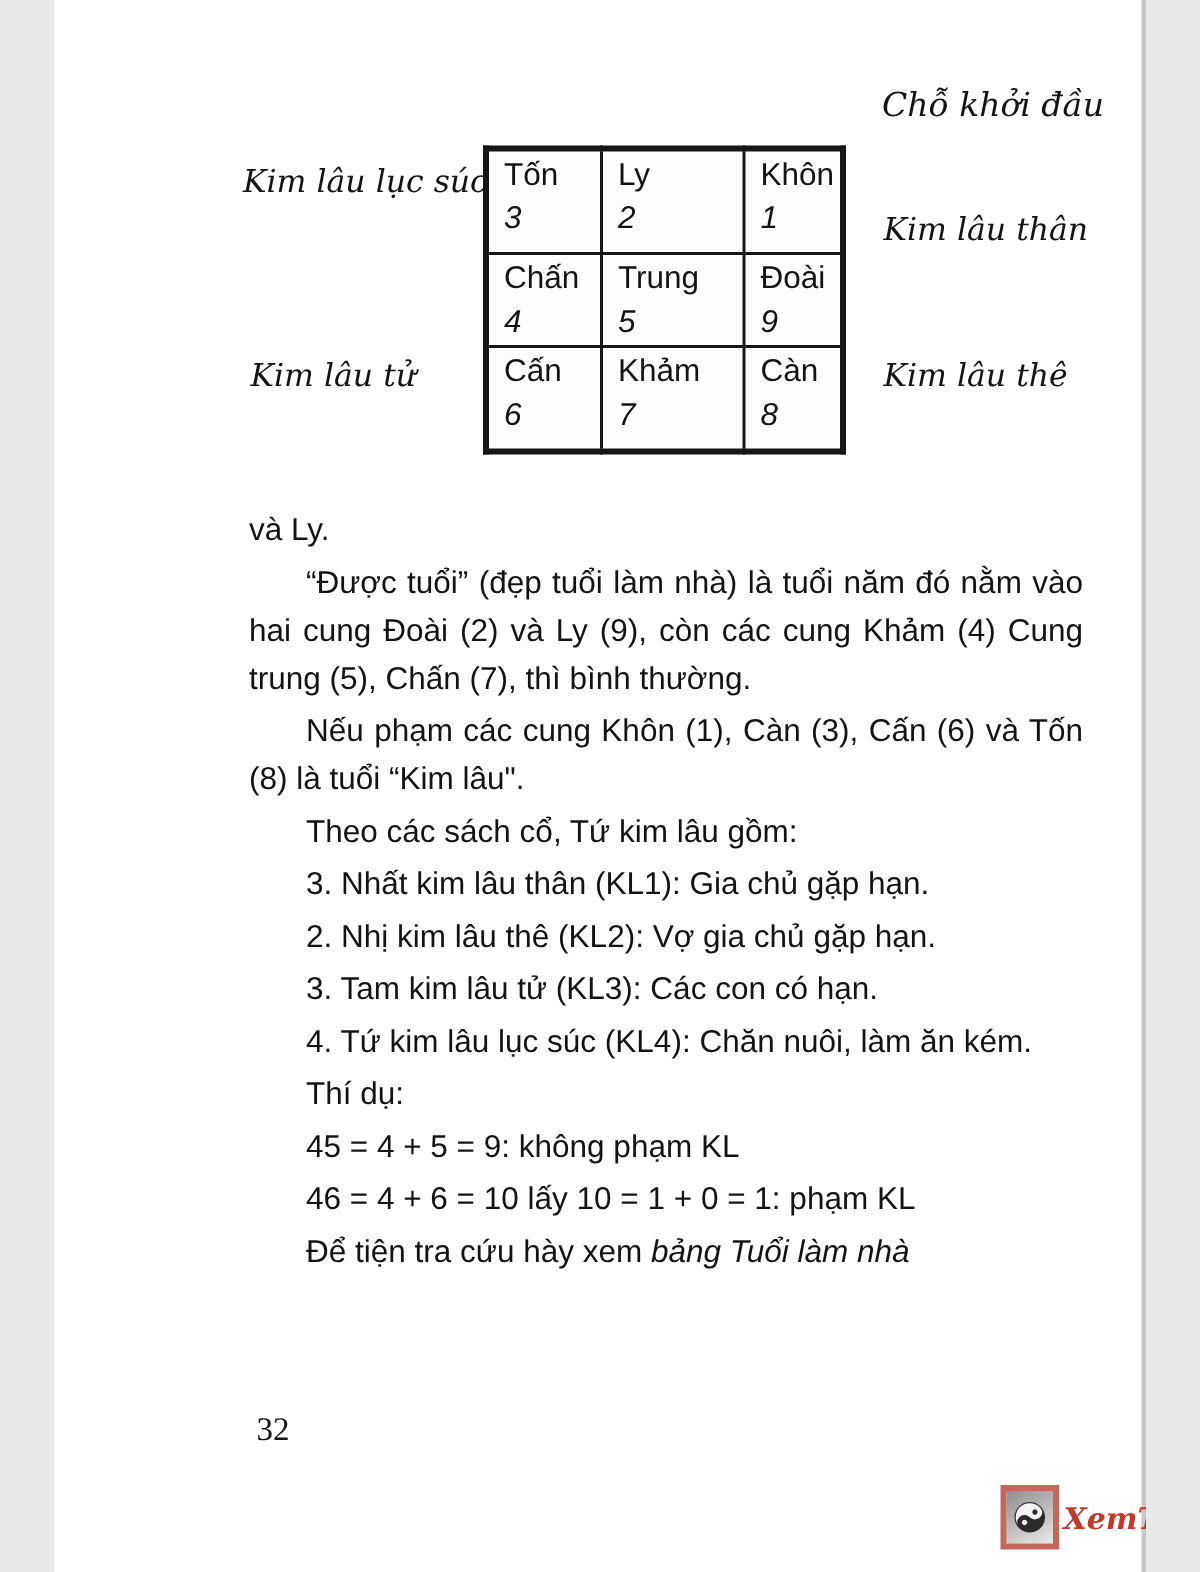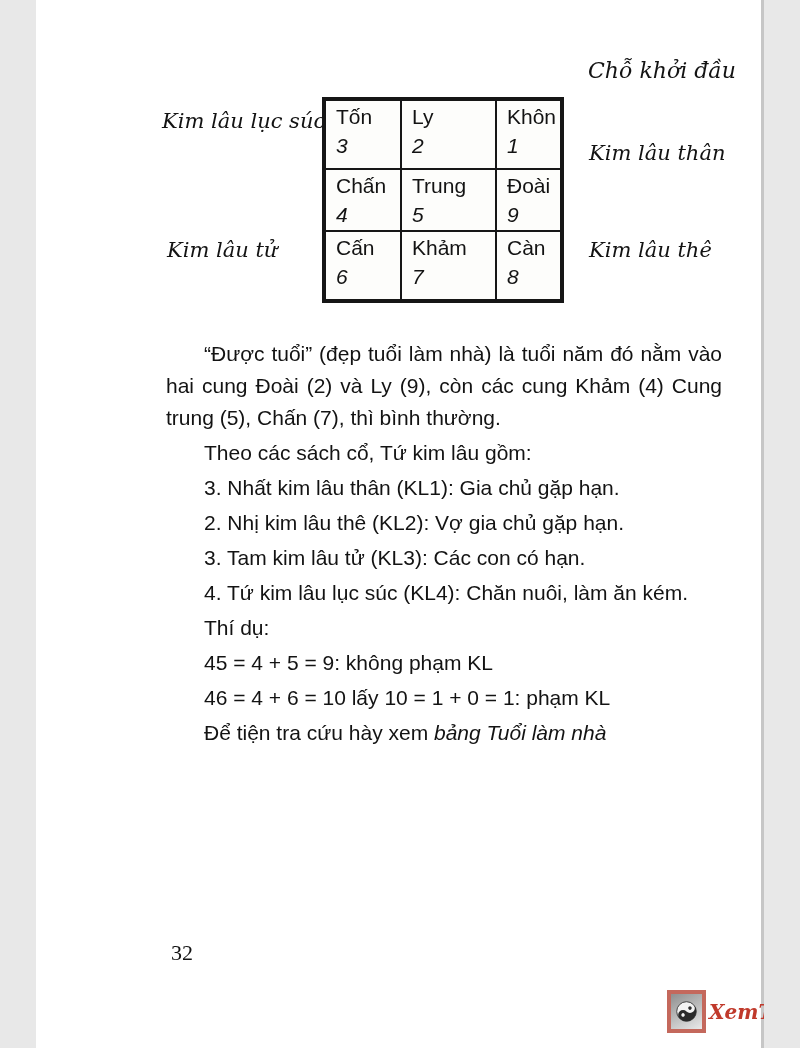--- a/index.html
+++ b/index.html
@@ -134,6 +134,7 @@
     </table>
 
   <div class="body-text">
+    <p>và Ly.</p>
     <p class="indent">“Được tuổi” (đẹp tuổi làm nhà) là tuổi năm đó nằm vào hai cung Đoài (2) và Ly (9), còn các cung Khảm (4) Cung trung (5), Chấn (7), thì bình thường.</p>
     <p class="indent">Theo các sách cổ, Tứ kim lâu gồm:</p>
     <p class="indent">3. Nhất kim lâu thân (KL1): Gia chủ gặp hạn.</p>

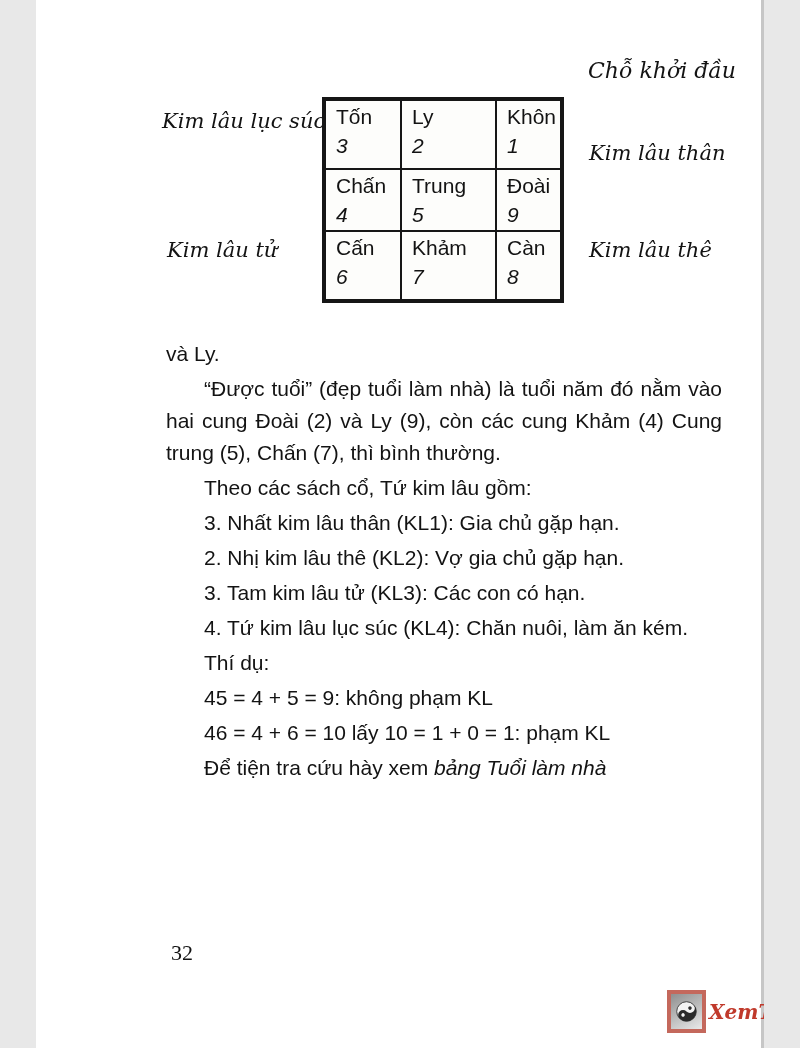--- a/index.html
+++ b/index.html
@@ -136,6 +136,7 @@
   <div class="body-text">
     <p>và Ly.</p>
     <p class="indent">“Được tuổi” (đẹp tuổi làm nhà) là tuổi năm đó nằm vào hai cung Đoài (2) và Ly (9), còn các cung Khảm (4) Cung trung (5), Chấn (7), thì bình thường.</p>
+    <p class="indent">Nếu phạm các cung Khôn (1), Càn (3), Cấn (6) và Tốn (8) là tuổi “Kim lâu".</p>
     <p class="indent">Theo các sách cổ, Tứ kim lâu gồm:</p>
     <p class="indent">3. Nhất kim lâu thân (KL1): Gia chủ gặp hạn.</p>
     <p class="indent">2. Nhị kim lâu thê (KL2): Vợ gia chủ gặp hạn.</p>

